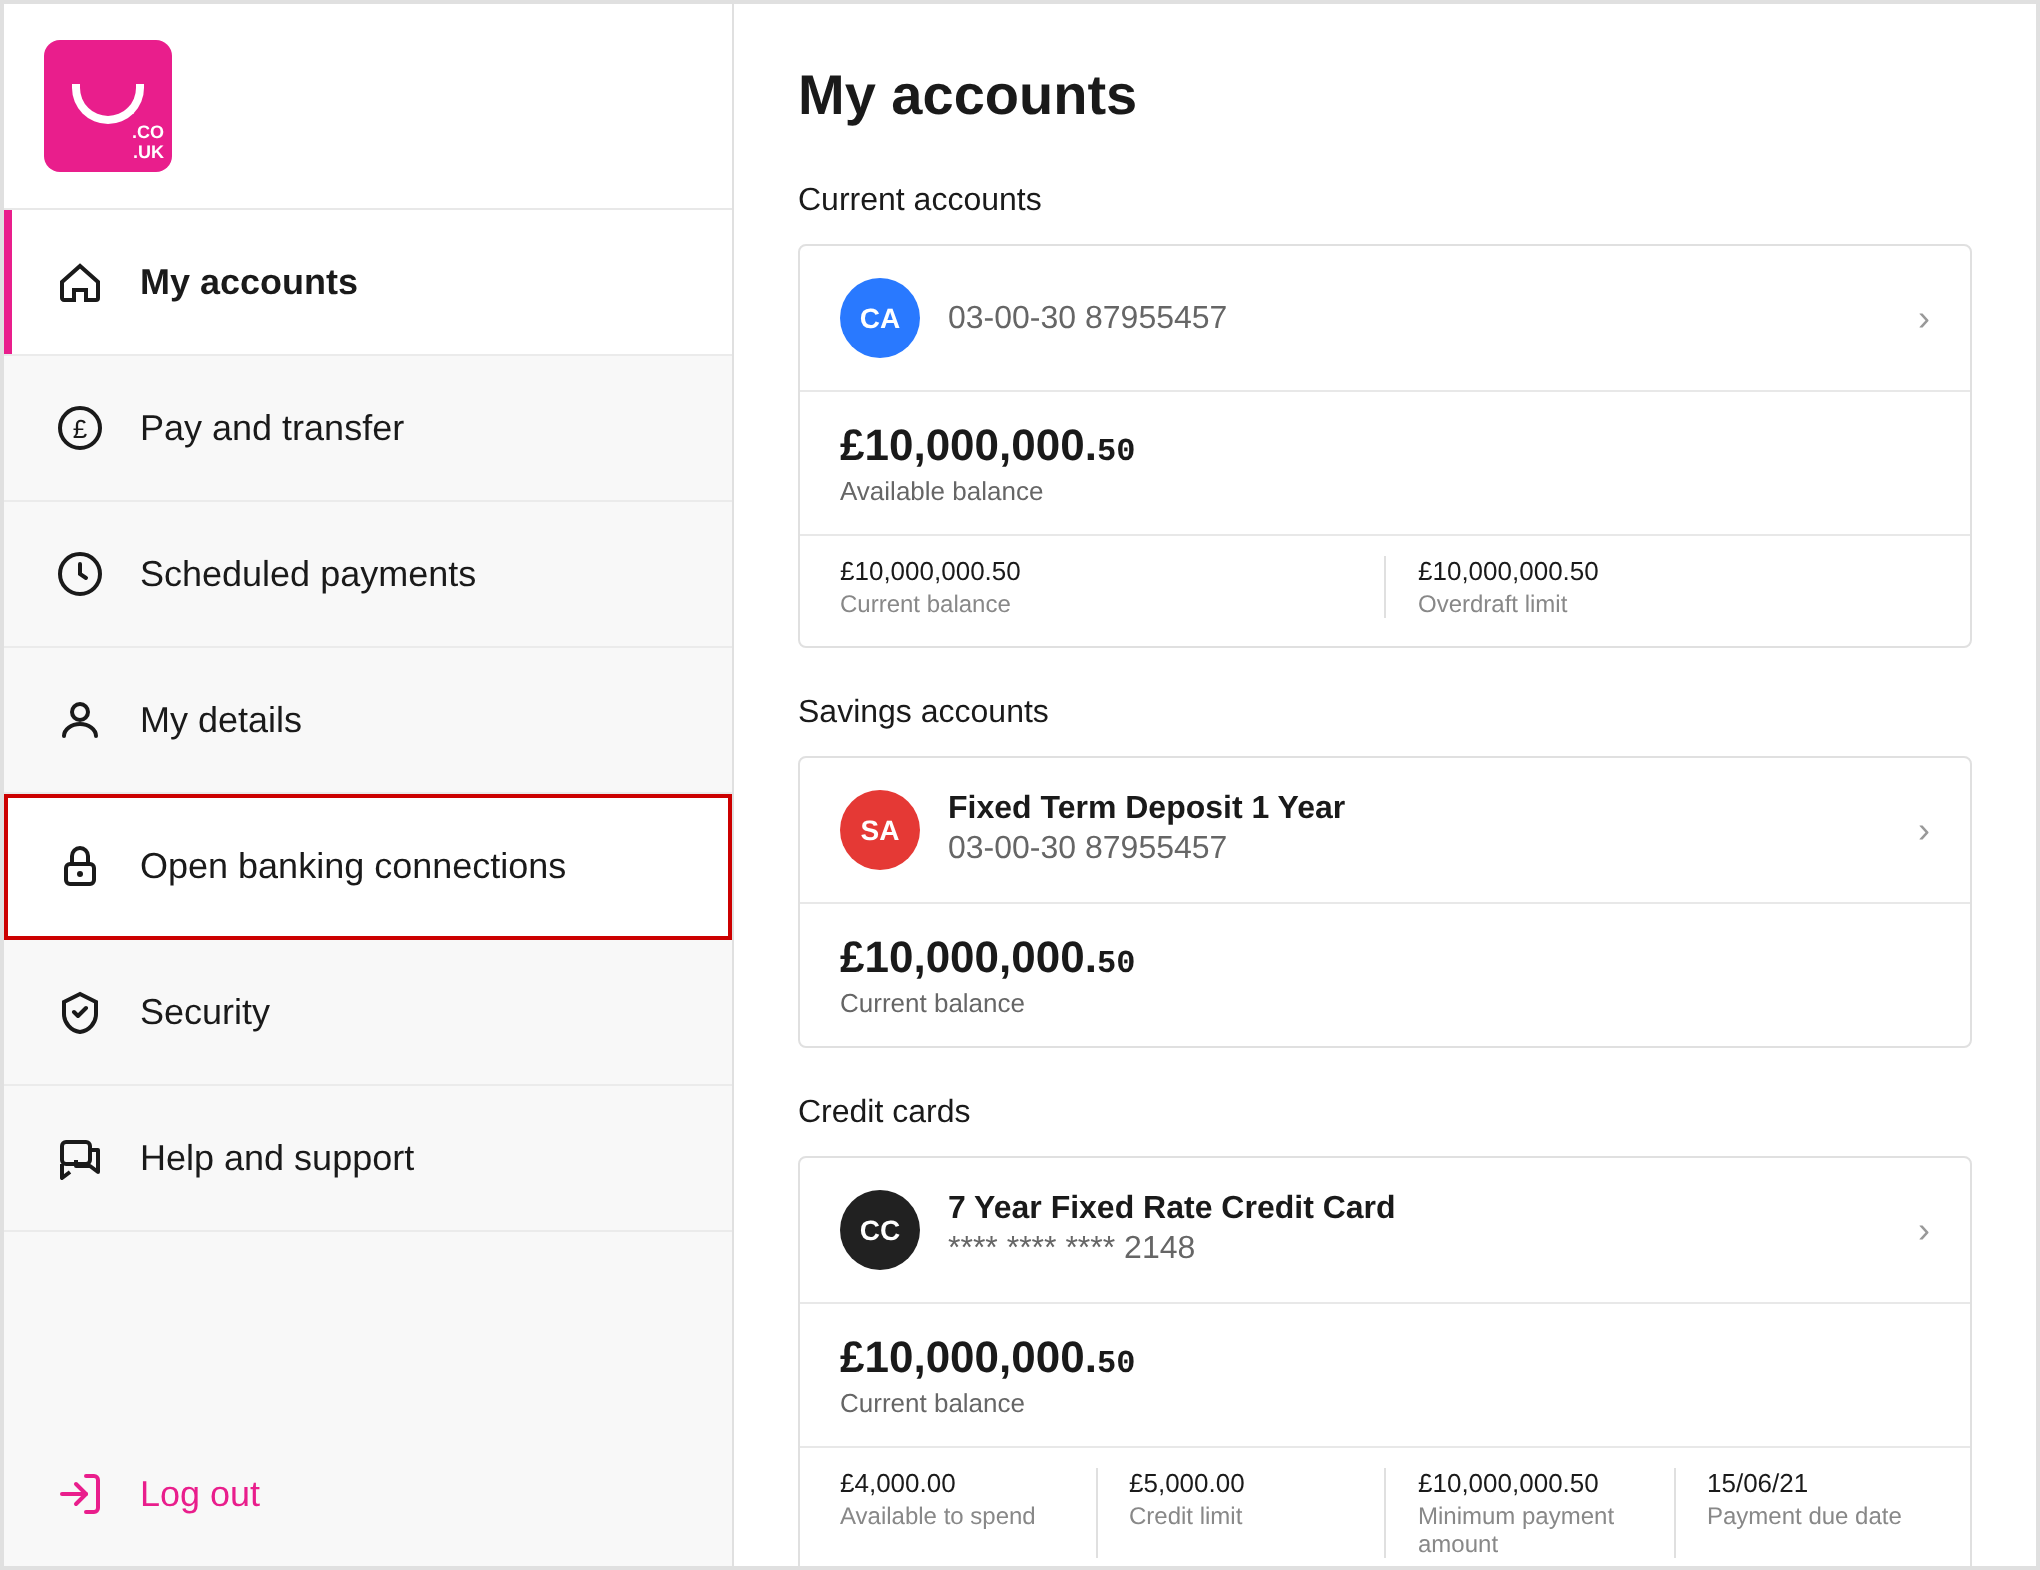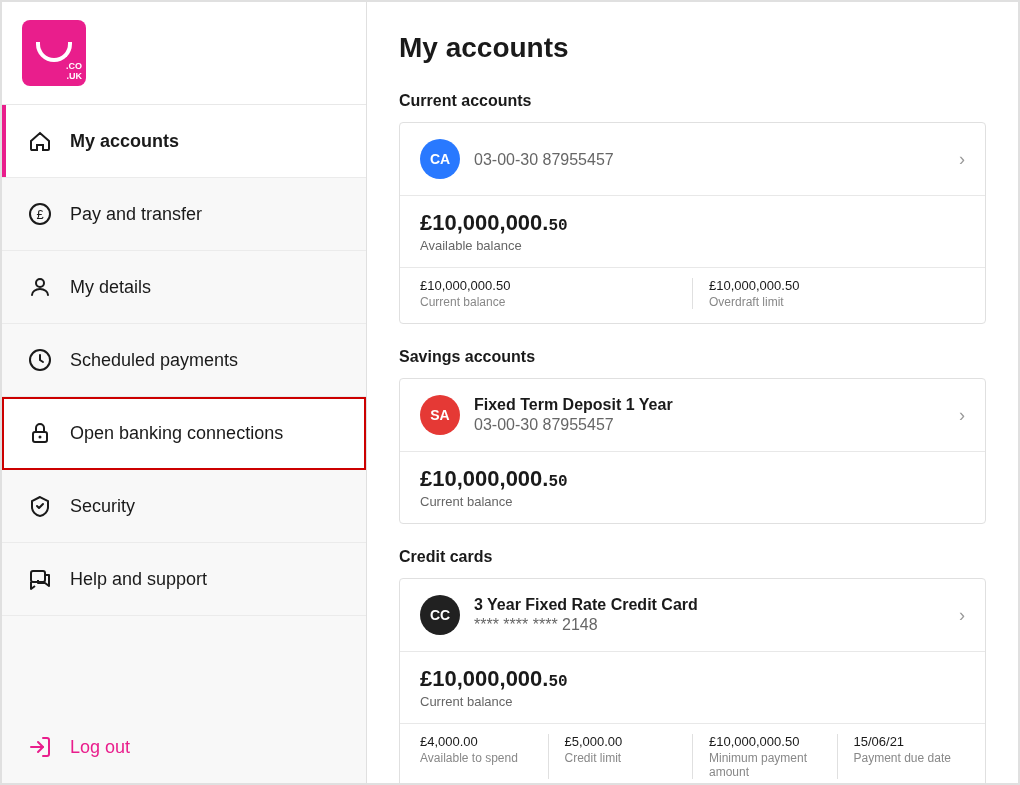--- a/index.html
+++ b/index.html
@@ -145,7 +145,7 @@
 
     .section-title {
       font-size: 16px;
-      font-weight: 700;
+      font-weight: 400;
       color: #1a1a1a;
       margin-bottom: 12px;
     }

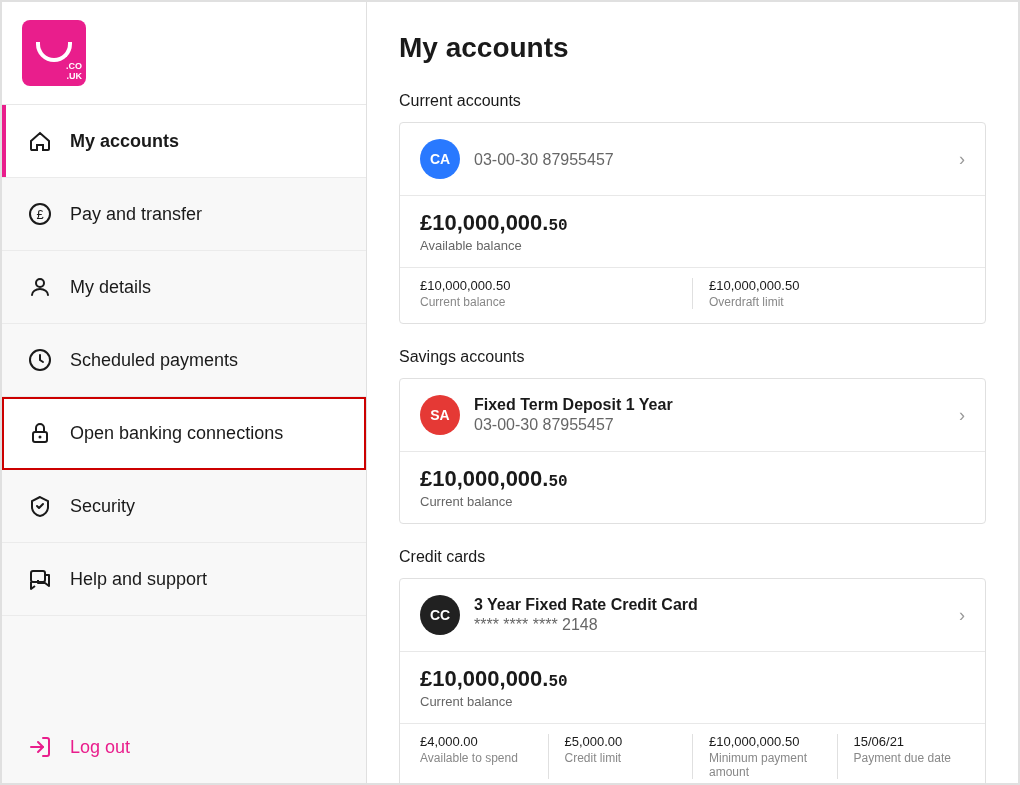--- a/index.html
+++ b/index.html
@@ -292,21 +292,21 @@
   <div class="nav-item">
     <div class="nav-icon">
       <svg width="24" height="24" viewBox="0 0 24 24" fill="none">
+        <circle cx="12" cy="12" r="10" stroke="#1a1a1a" stroke-width="2"></circle>
+        <path d="M12 7V12L15 14" stroke="#1a1a1a" stroke-width="2" stroke-linecap="round"></path>
+      </svg>
+    </div>
+    <span class="nav-label">Scheduled payments</span>
+  </div>
+
+  <div class="nav-item">
+    <div class="nav-icon">
+      <svg width="24" height="24" viewBox="0 0 24 24" fill="none">
         <circle cx="12" cy="8" r="4" stroke="#1a1a1a" stroke-width="2"></circle>
         <path d="M4 20C4 16.7 7.6 14 12 14C16.4 14 20 16.7 20 20" stroke="#1a1a1a" stroke-width="2" stroke-linecap="round"></path>
       </svg>
     </div>
     <span class="nav-label">My details</span>
-  </div>
-
-  <div class="nav-item">
-    <div class="nav-icon">
-      <svg width="24" height="24" viewBox="0 0 24 24" fill="none">
-        <circle cx="12" cy="12" r="10" stroke="#1a1a1a" stroke-width="2"></circle>
-        <path d="M12 7V12L15 14" stroke="#1a1a1a" stroke-width="2" stroke-linecap="round"></path>
-      </svg>
-    </div>
-    <span class="nav-label">Scheduled payments</span>
   </div>
 
 

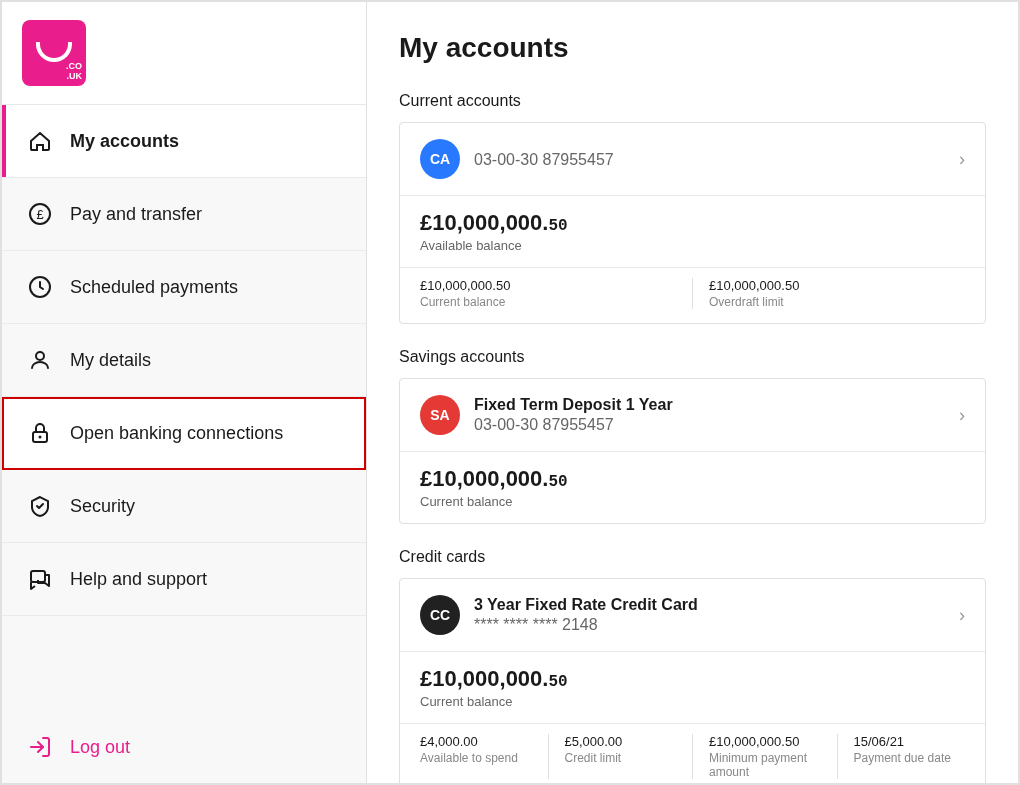--- a/index.html
+++ b/index.html
@@ -412,7 +412,7 @@
       <div class="account-card-header">
         <div class="account-avatar avatar-dark">CC</div>
         <div class="account-info">
-          <div class="account-name">3 Year Fixed Rate Credit Card</div>
+          <div class="account-name">7 Year Fixed Rate Credit Card</div>
           <div class="account-number">**** **** **** 2148</div>
         </div>
         <span class="chevron-right">›</span>

